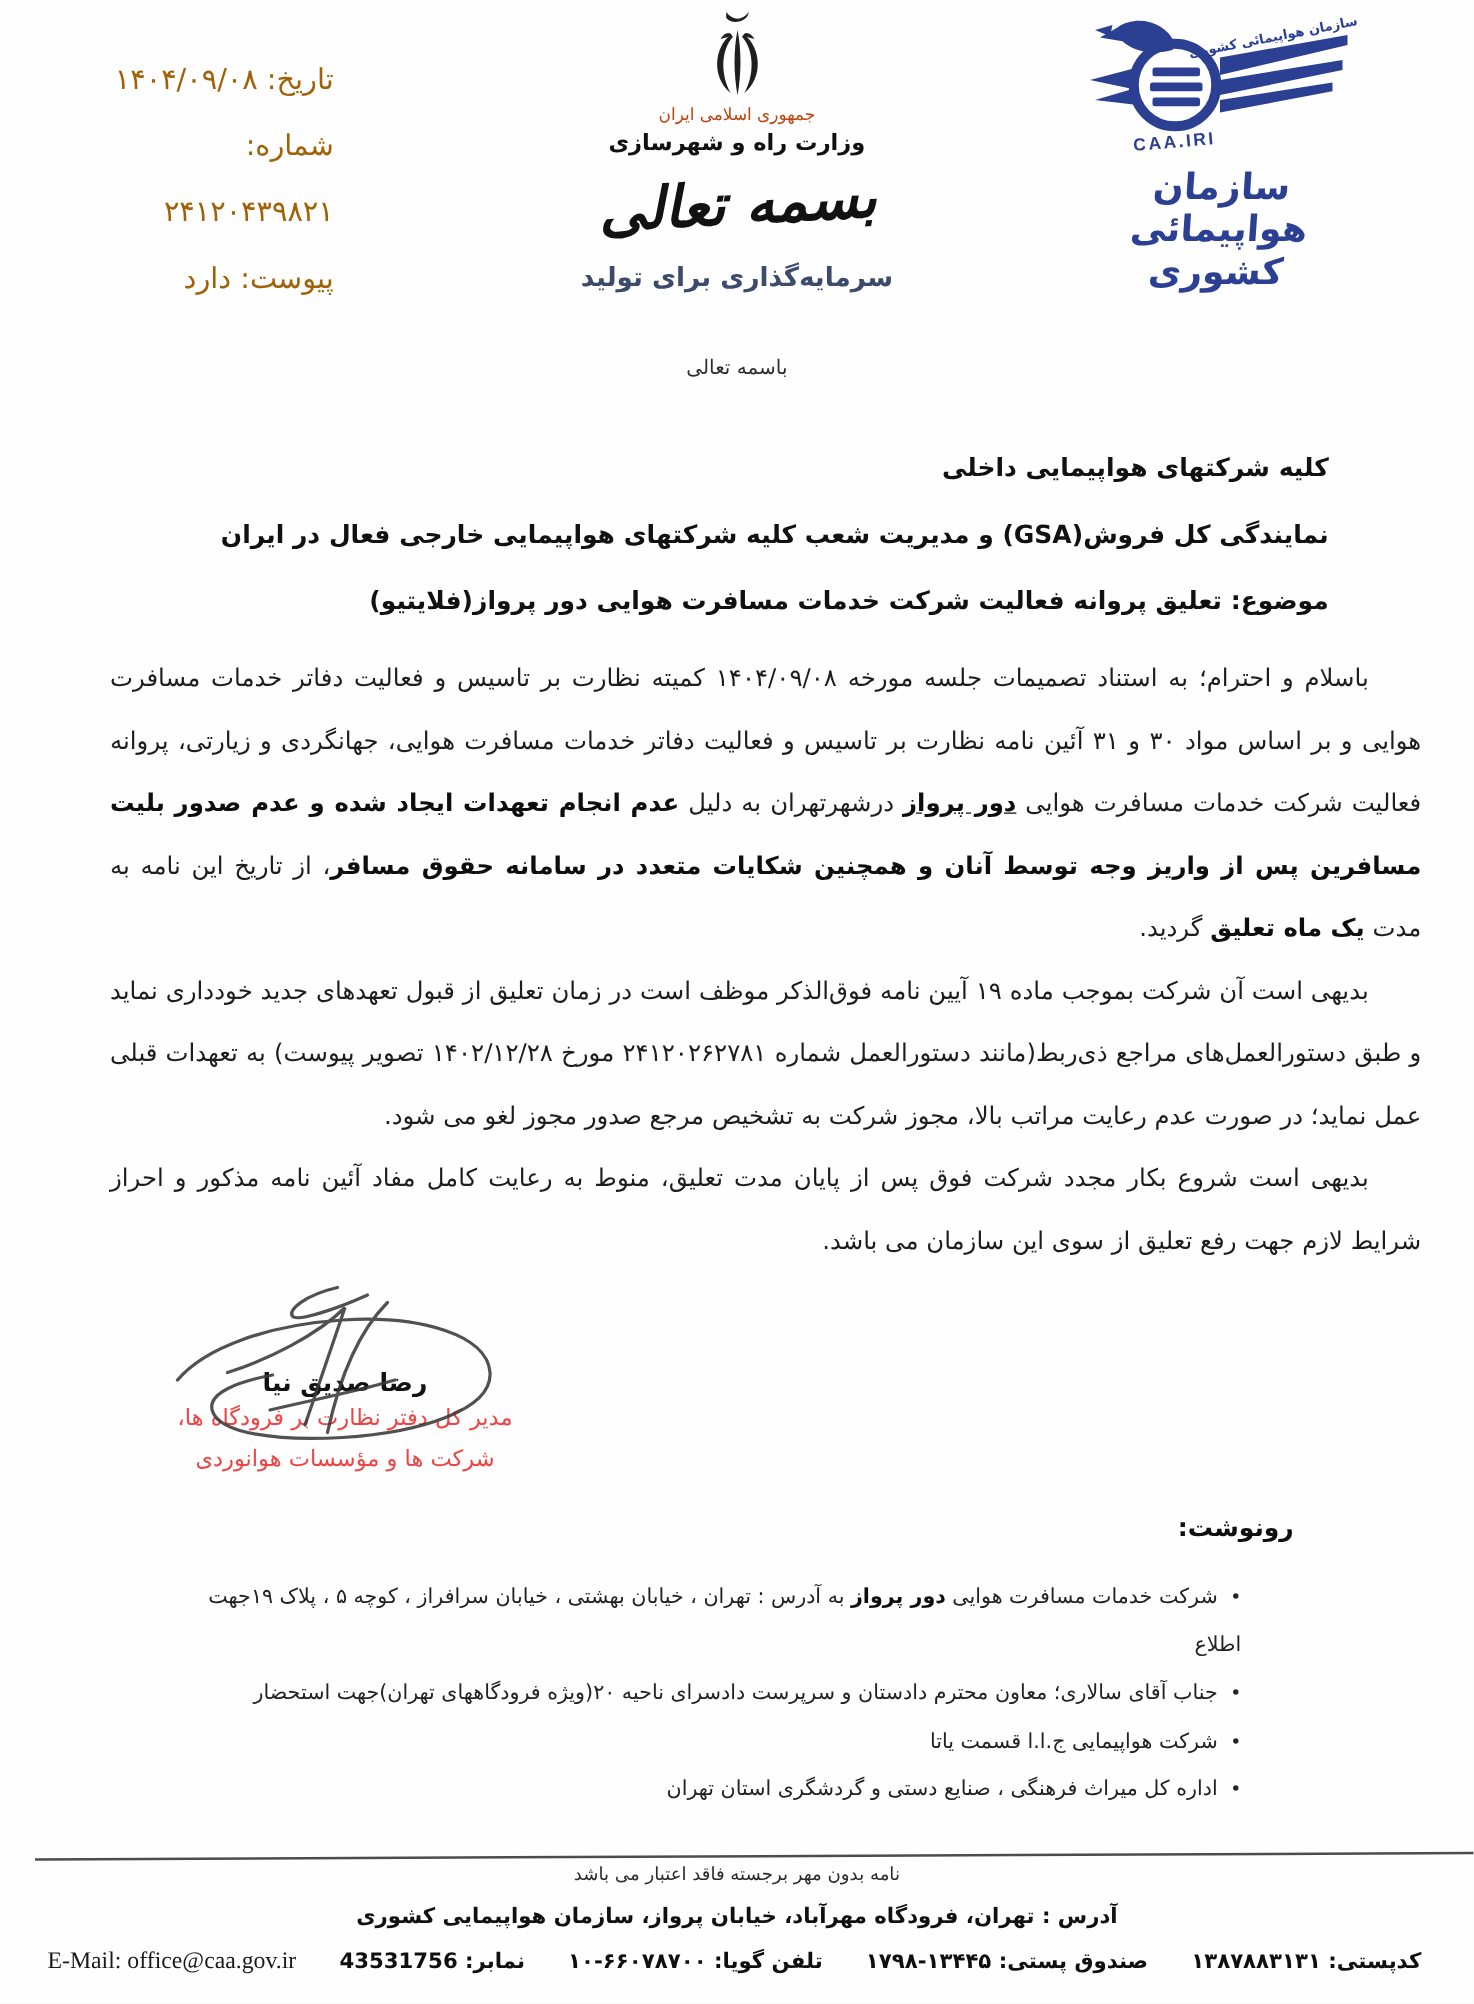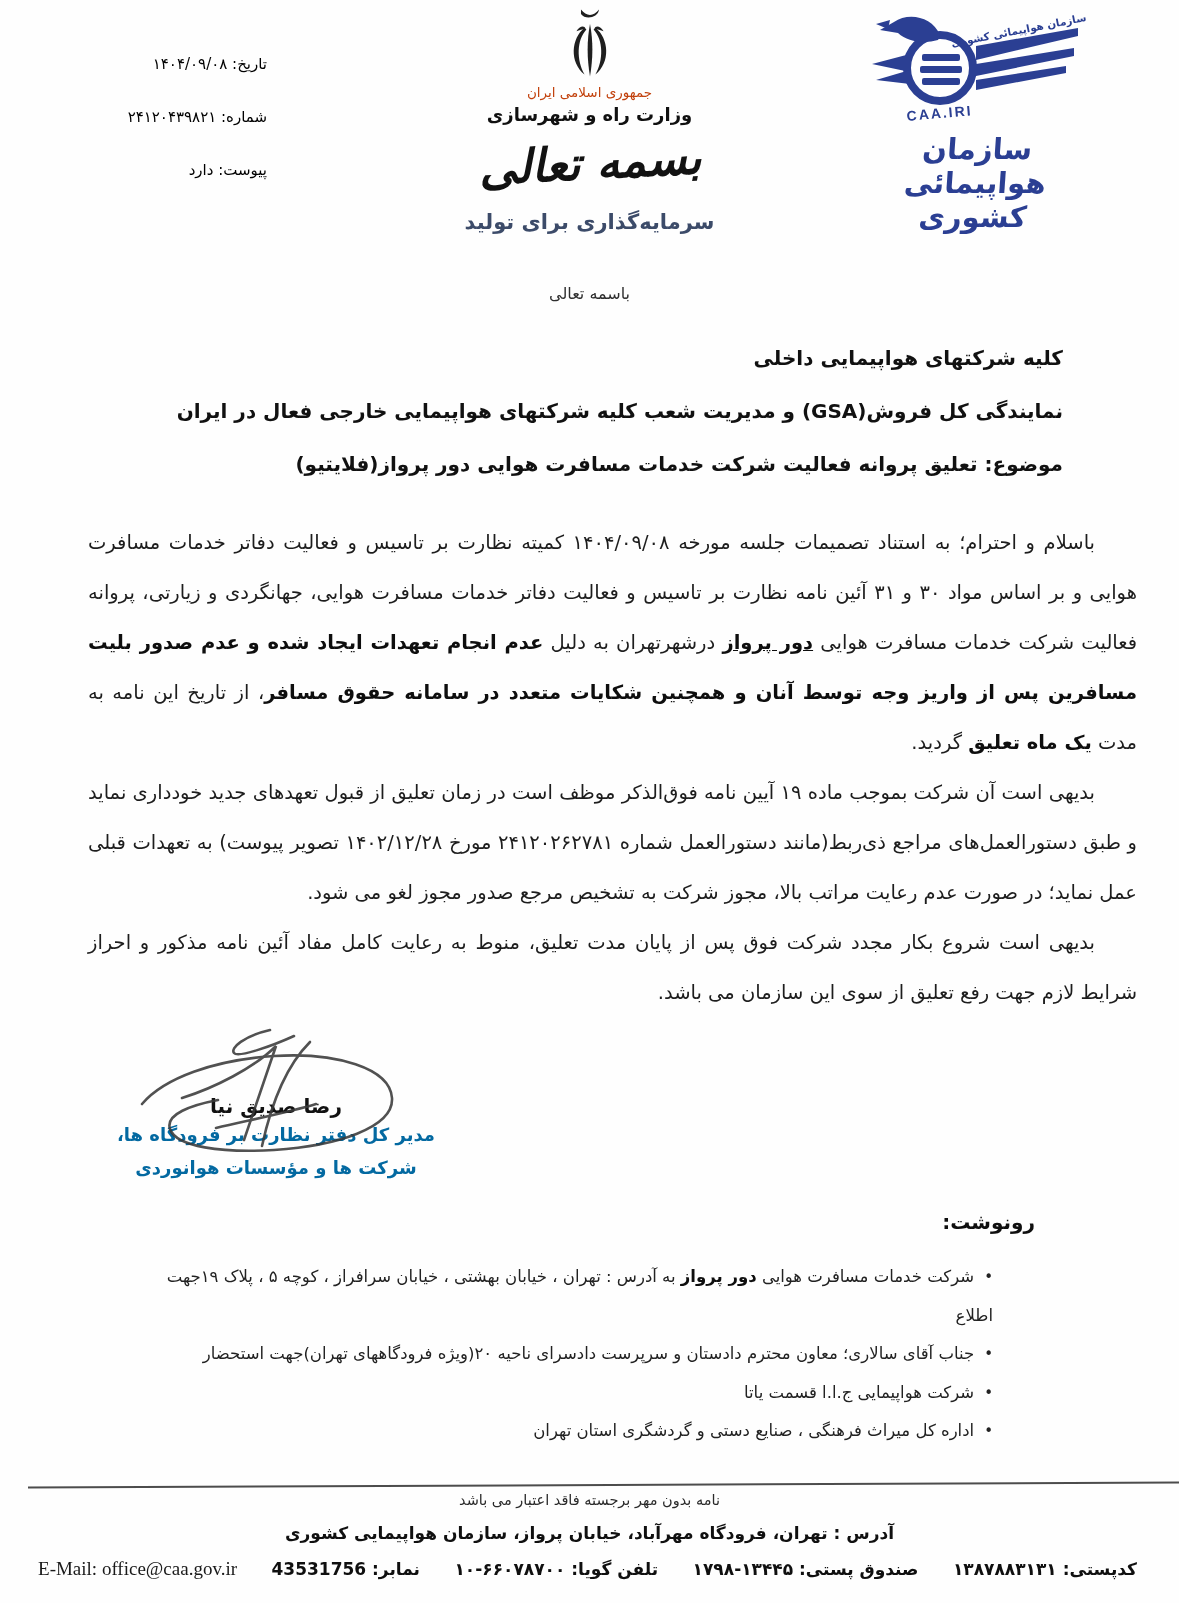--- a/index.html
+++ b/index.html
@@ -10,7 +10,7 @@
   }
   
   .meta{position:absolute; top:38px; left:57px; width:210px; direction:rtl;
-        text-align:right; font-size:15px; line-height:53px; color:#000000;}
+        text-align:right; font-size:23px; line-height:53px; color:#a16207;}
   .emblem-block{position:absolute; top:6px; left:50%; transform:translateX(-50%);
         width:300px; text-align:center;}
   .emblem-svg{display:inline-block;}

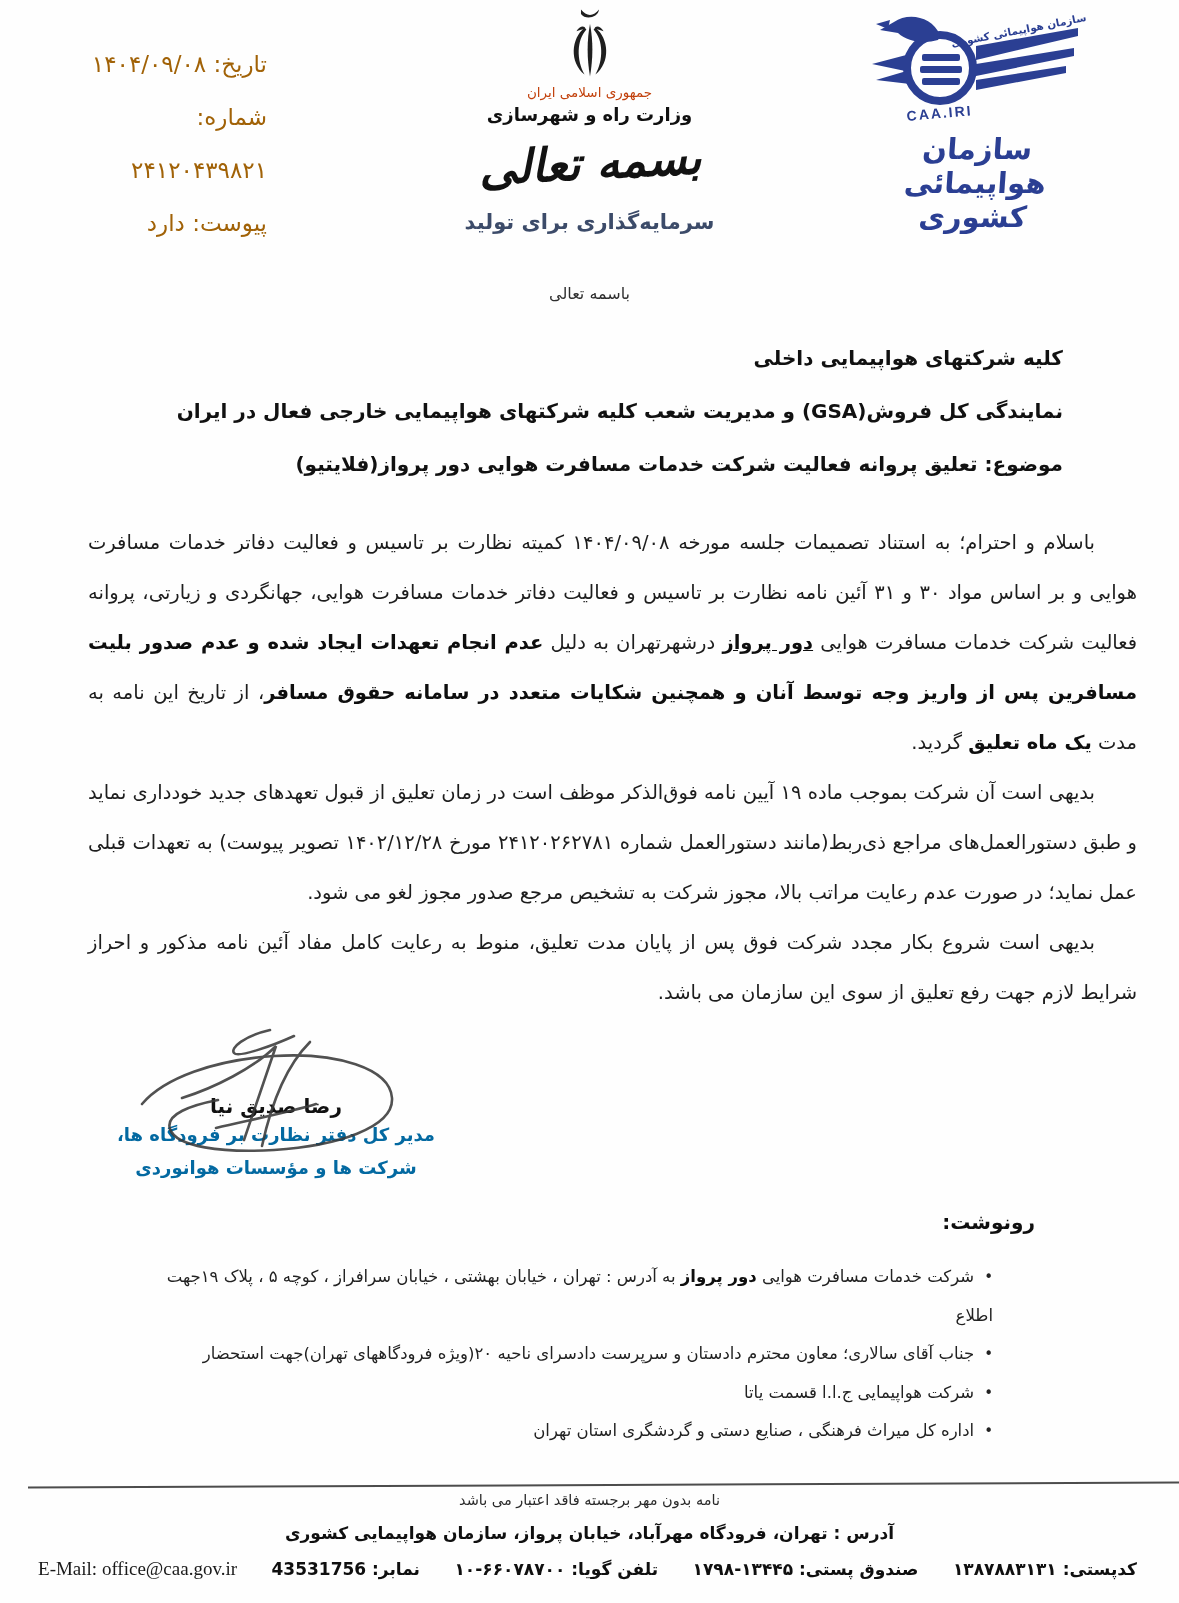--- a/index.html
+++ b/index.html
@@ -28,7 +28,7 @@
   .basmala{position:absolute; top:284px; left:0; width:100%; text-align:center;
         font-size:16px; color:#2e2e2e; direction:rtl;}
   
-  .recipients{position:absolute; top:332px; right:116px; left:88px; direction:rtl;
+  .recipients{position:absolute; top:348px; right:116px; left:88px; direction:rtl;
         text-align:right; font-weight:bold; font-size:20px; line-height:53px; color:#111;}
   
   .letter-body{position:absolute; top:518px; right:42px; left:88px; direction:rtl;

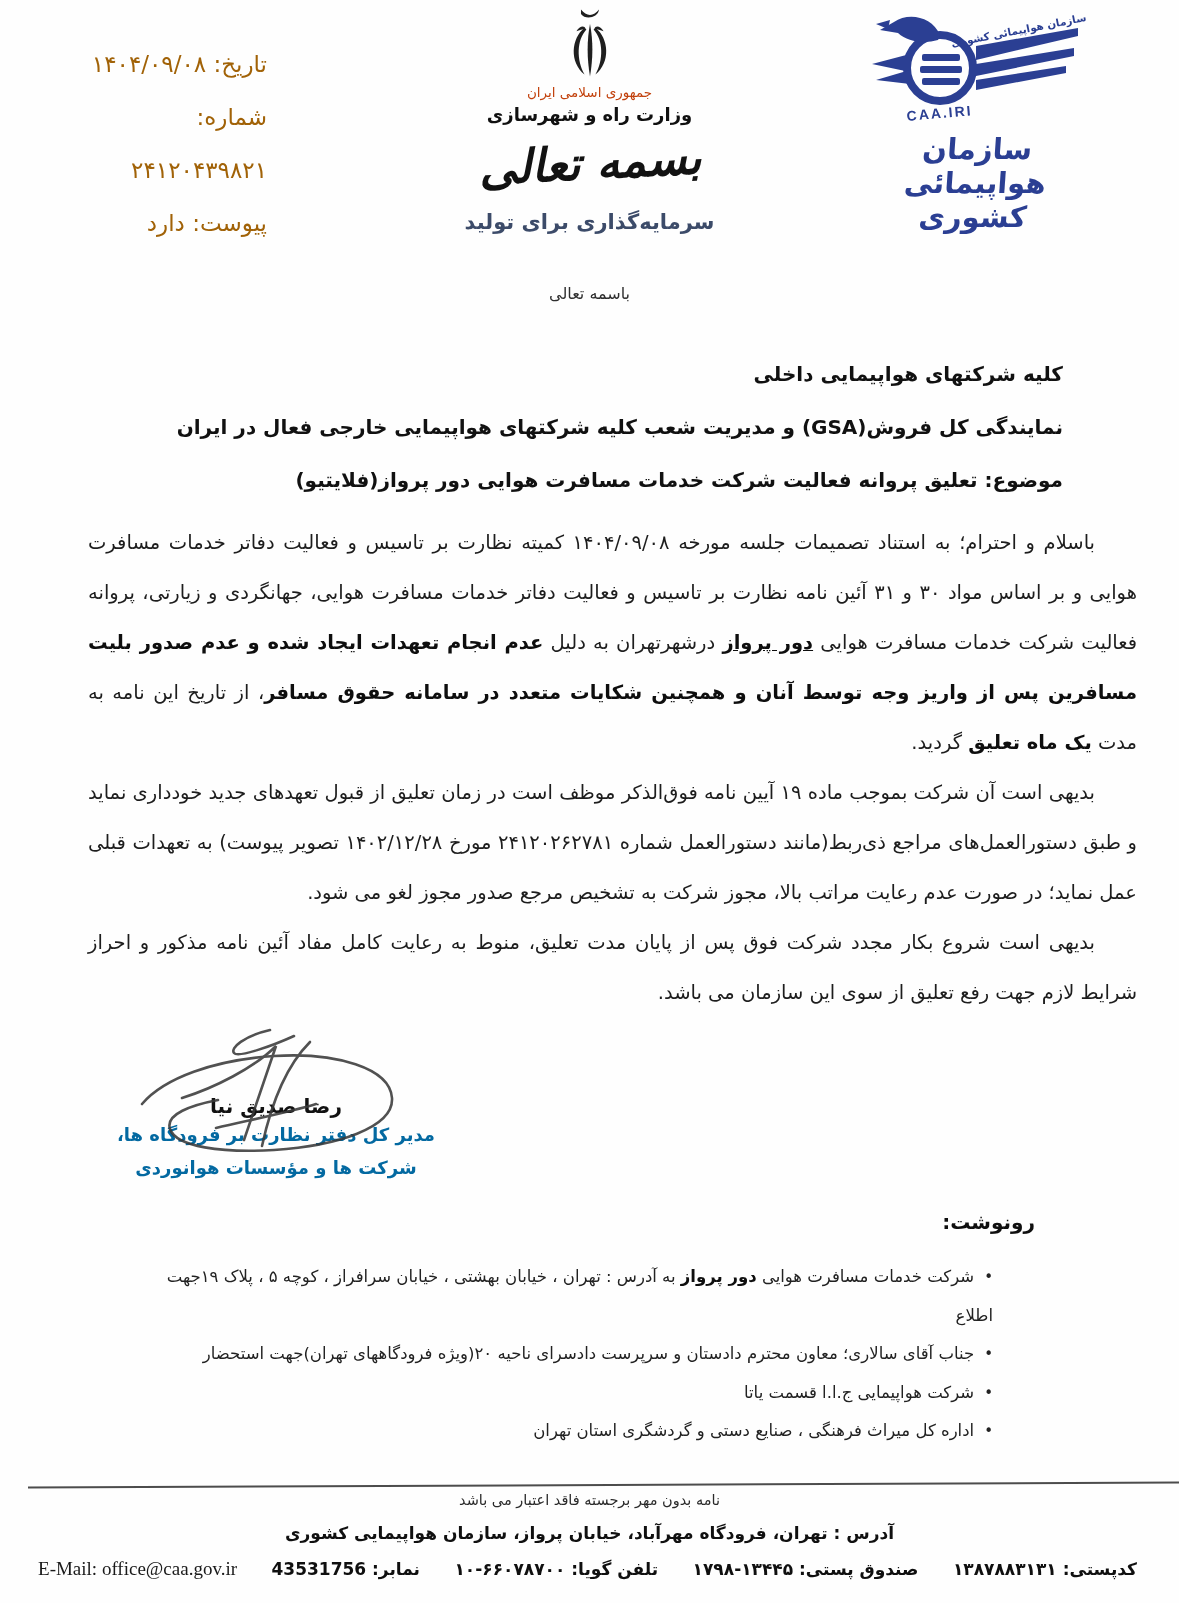--- a/index.html
+++ b/index.html
@@ -40,7 +40,7 @@
   .signature{position:absolute; top:1022px; left:106px; width:340px; text-align:center; direction:rtl;}
   .sig-scrawl{position:absolute; top:-14px; left:14px;}
   .sig-name{font-weight:bold; font-size:20px; margin-top:72px; color:#111;}
-  .sig-title{font-weight:bold; font-size:18px; line-height:33px; color:#0369a1;text-align:center;}
+  .sig-title{font-weight:normal; font-size:18px; line-height:33px; color:#ef4444;text-align:center;}
   
   .cc-label{position:absolute; top:1210px; right:144px; font-size:20px; font-weight:bold;
         direction:rtl; color:#0f0f0f;}

